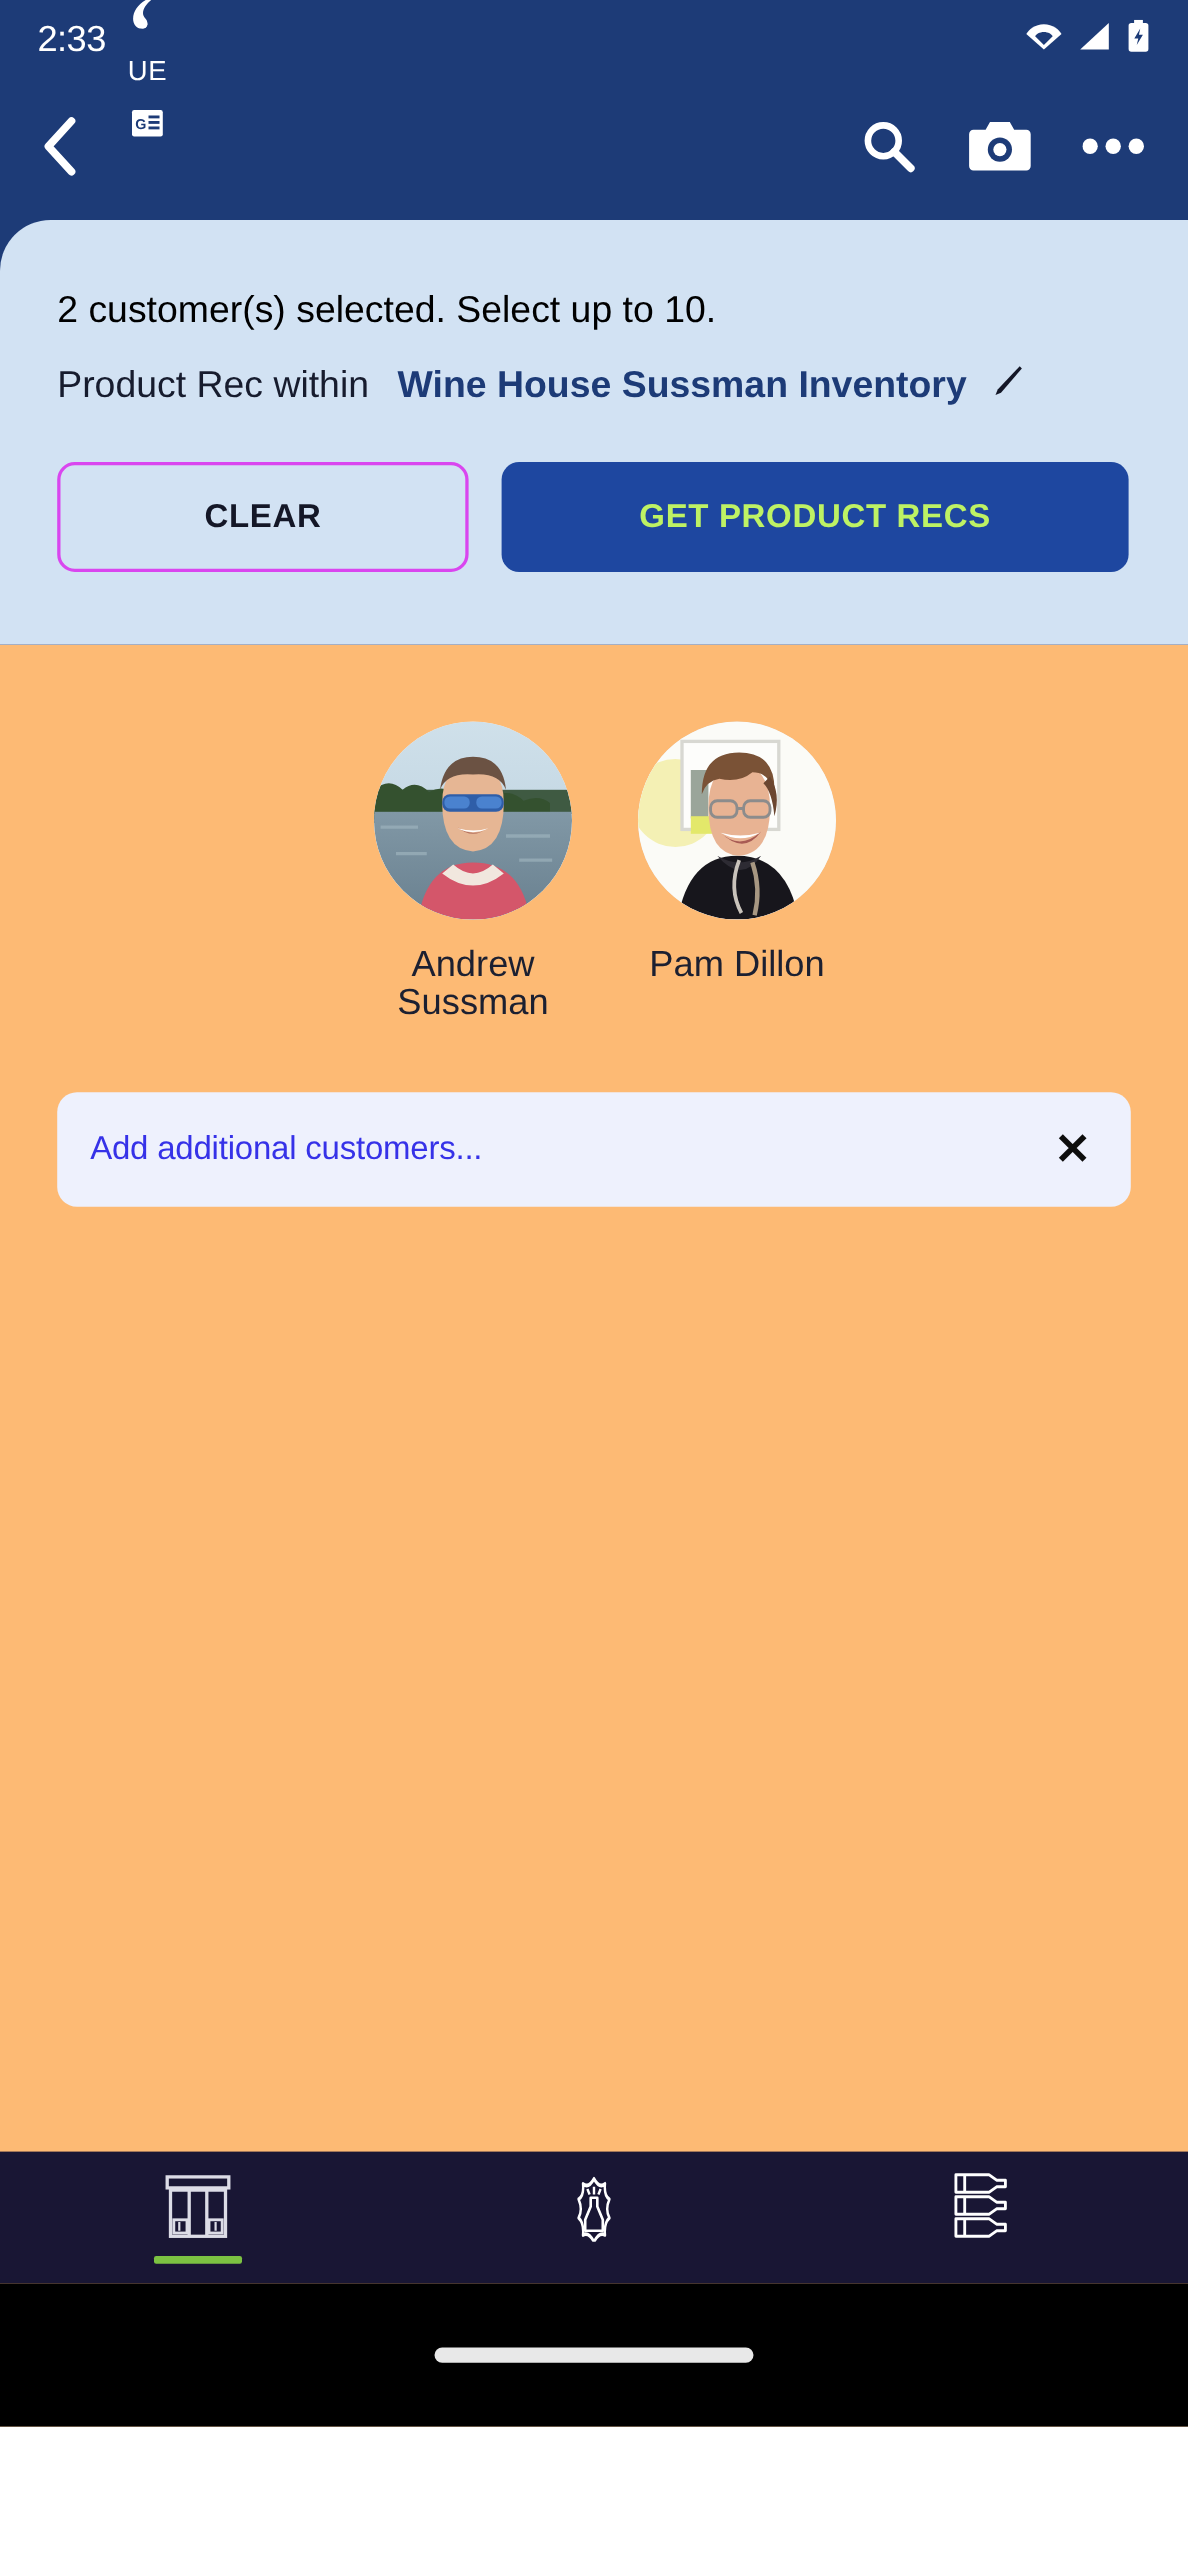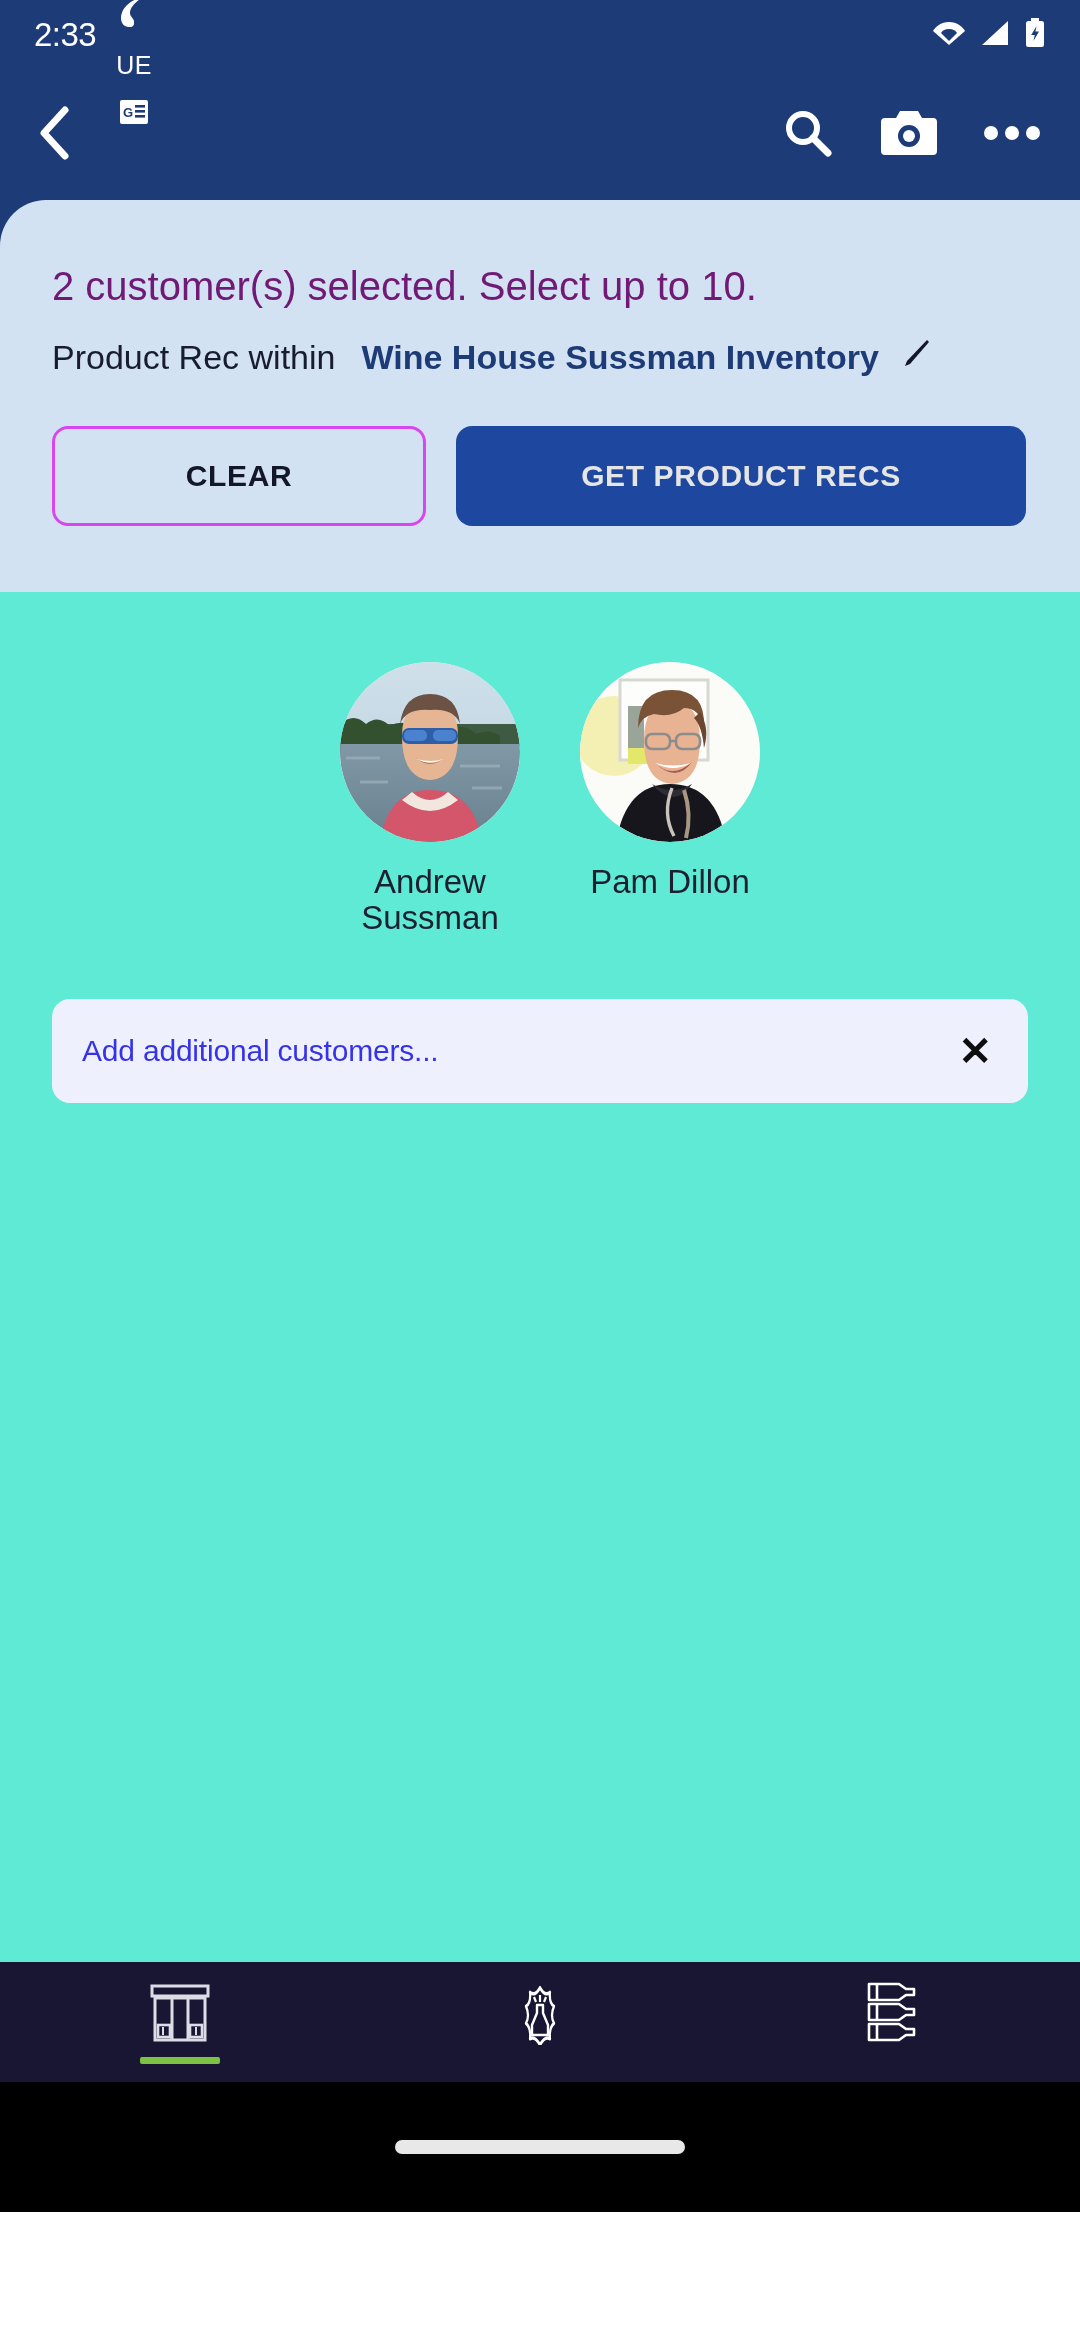--- a/index.html
+++ b/index.html
@@ -58,8 +58,8 @@
     min-height:320px;
   }
   .panel-line1{
-    font-size:40px;
-    color:#701a75;
+    font-size:34px;
+    color:#000000;
     letter-spacing:0px;
     line-height:1.2;
   }

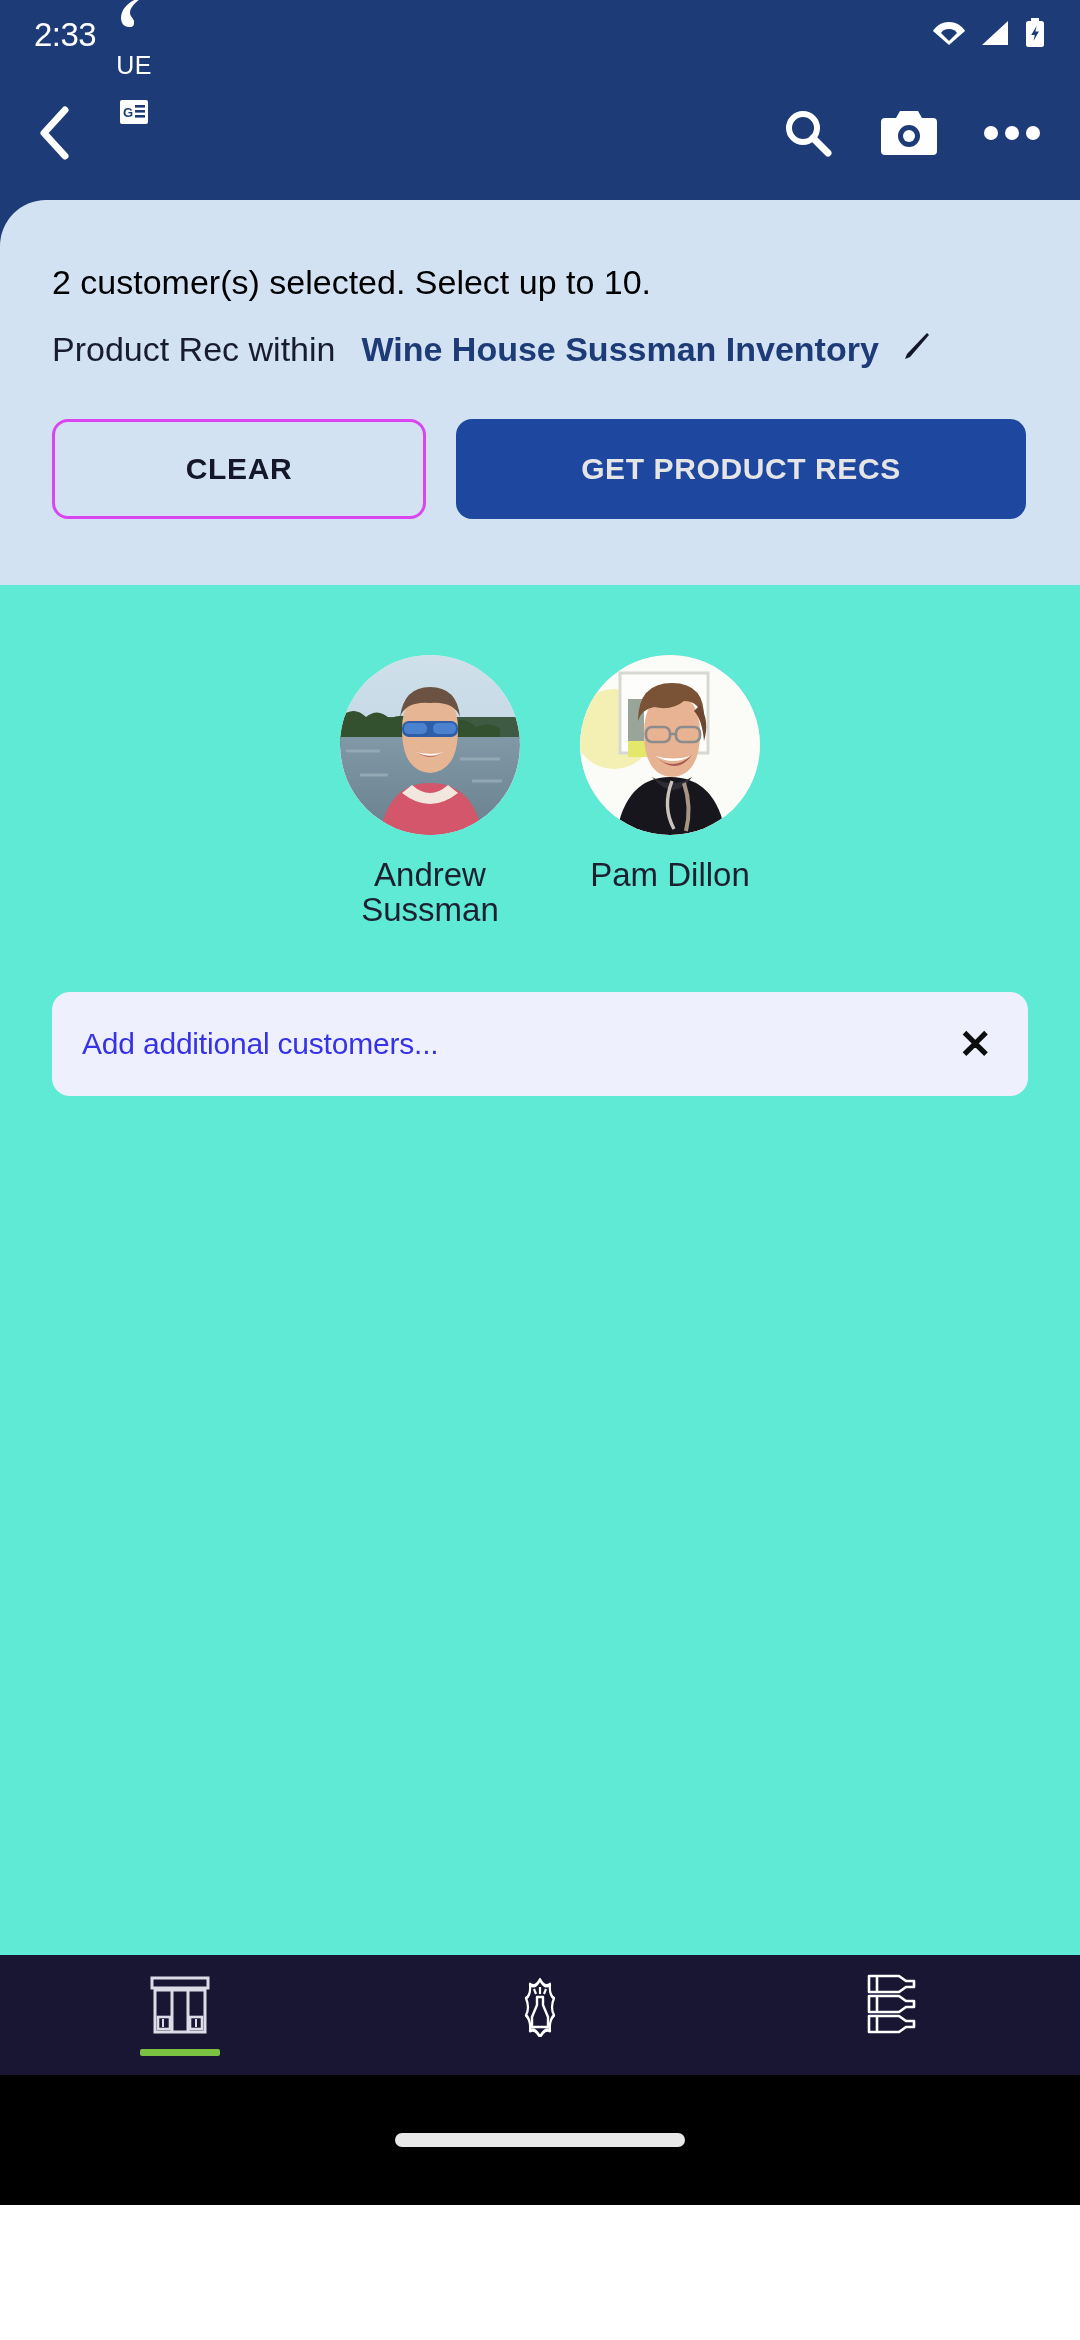--- a/index.html
+++ b/index.html
@@ -107,7 +107,7 @@
     width:570px;
     background:#1e47a0;
     border:none;
-    color:#e5e5e5;
+    color:#bef264;
   }
 
   

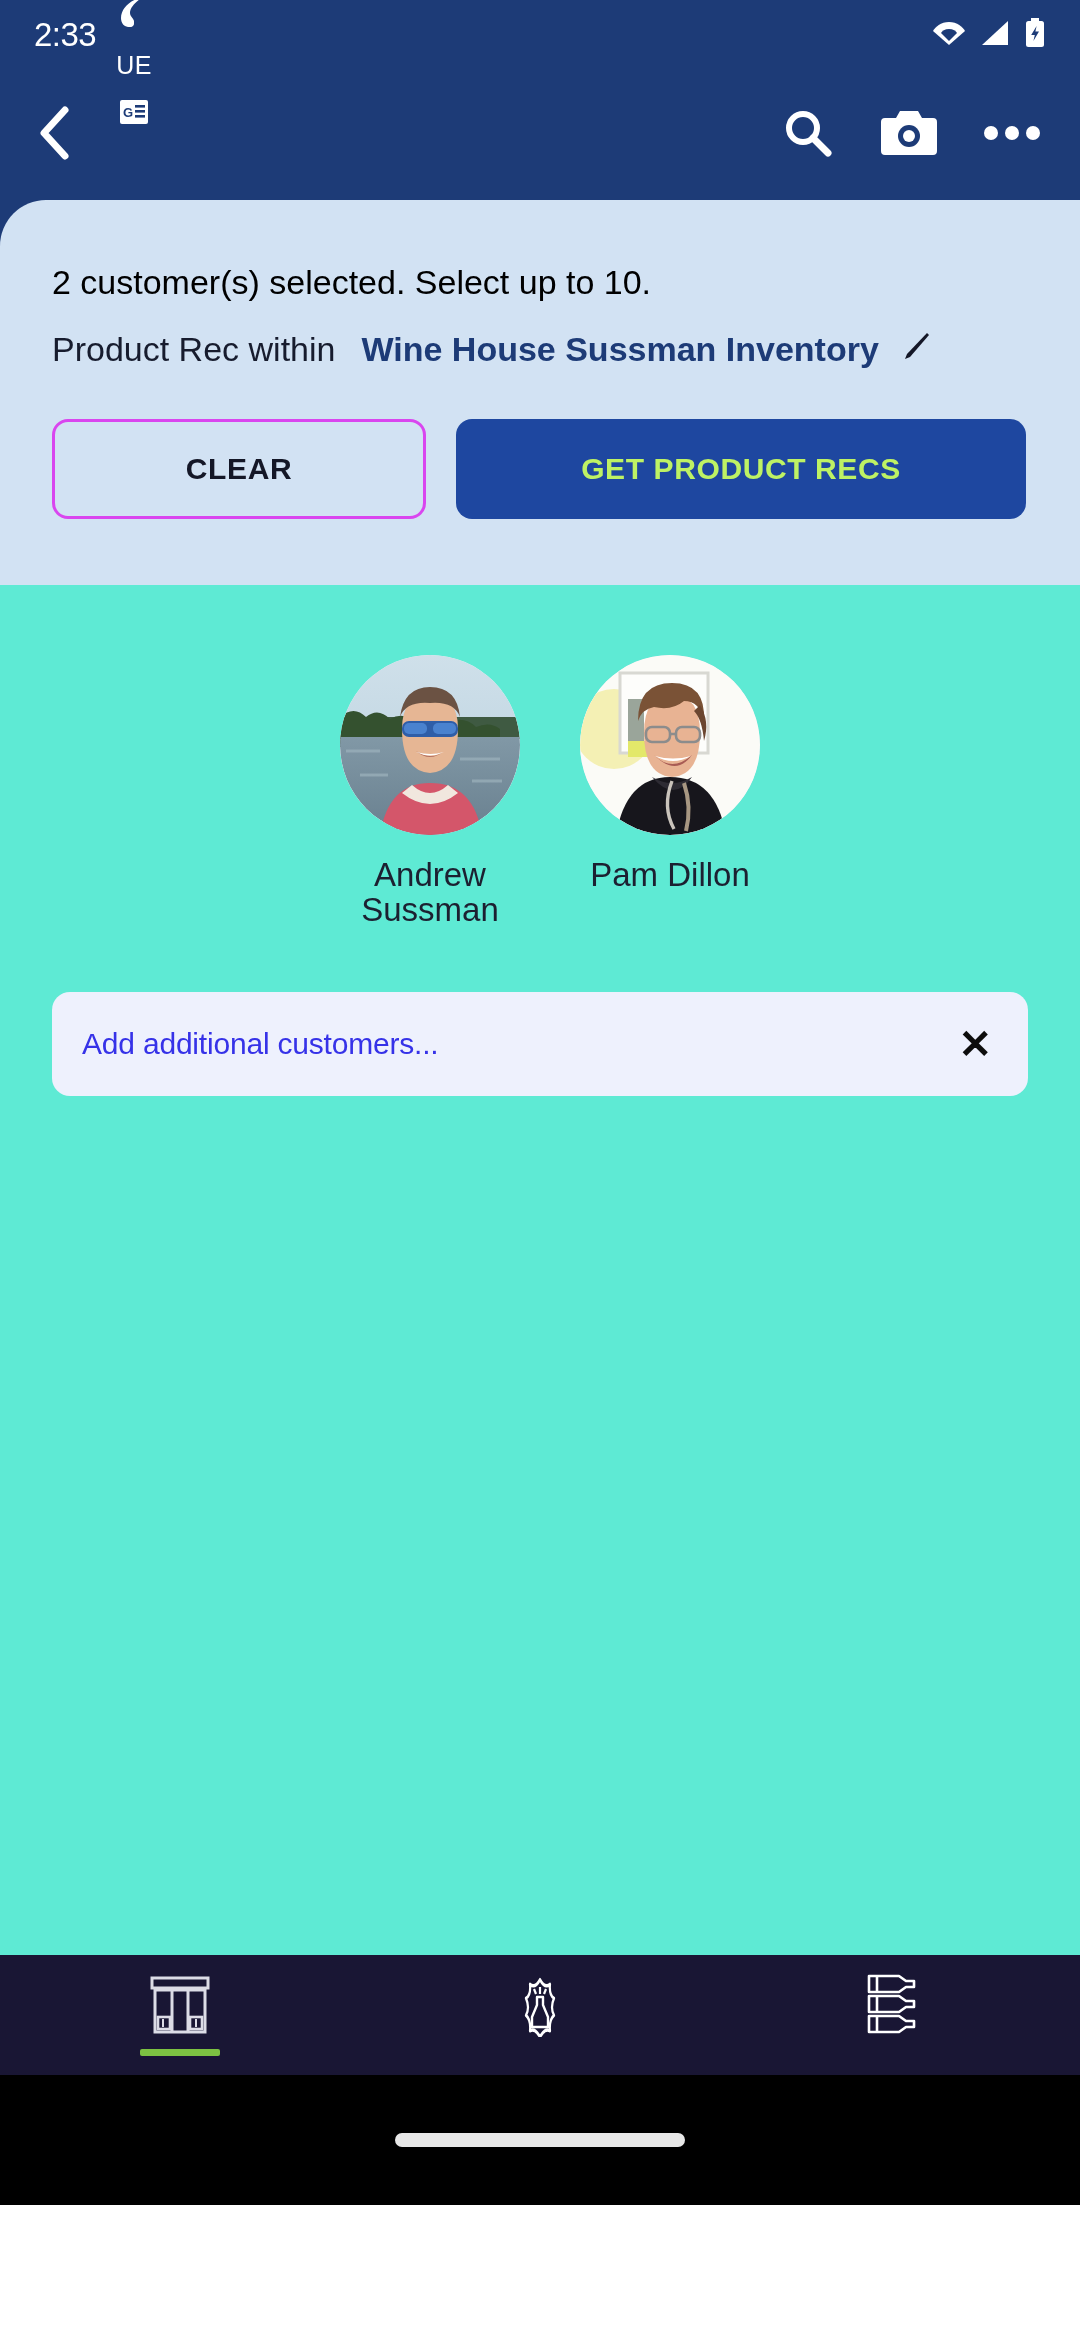--- a/index.html
+++ b/index.html
@@ -112,7 +112,7 @@
 
   
   .content{
-    background:#5eead4;
+    background:#fdba74;
     padding-top:70px;
     position:relative;
     height:1620px;

